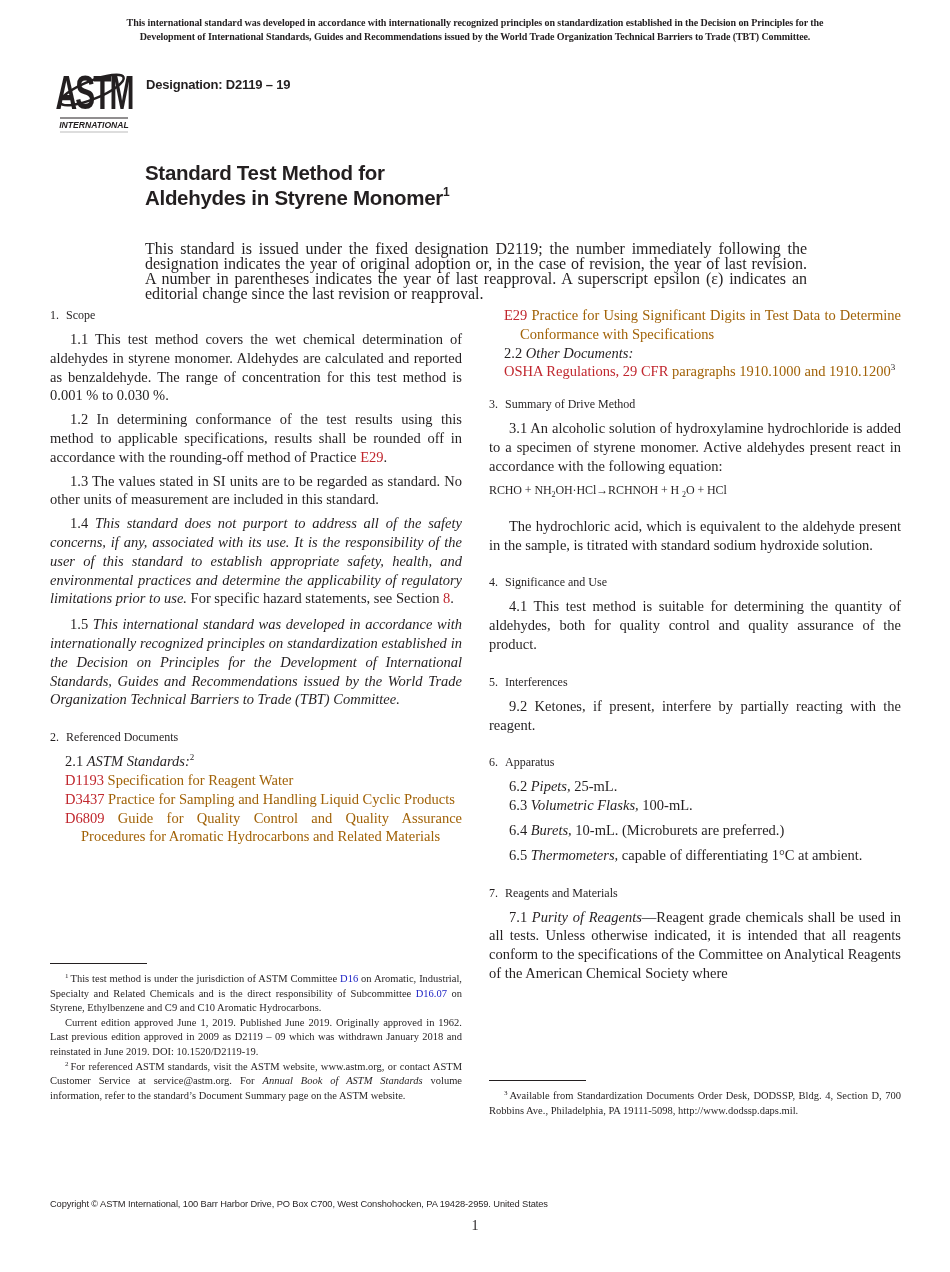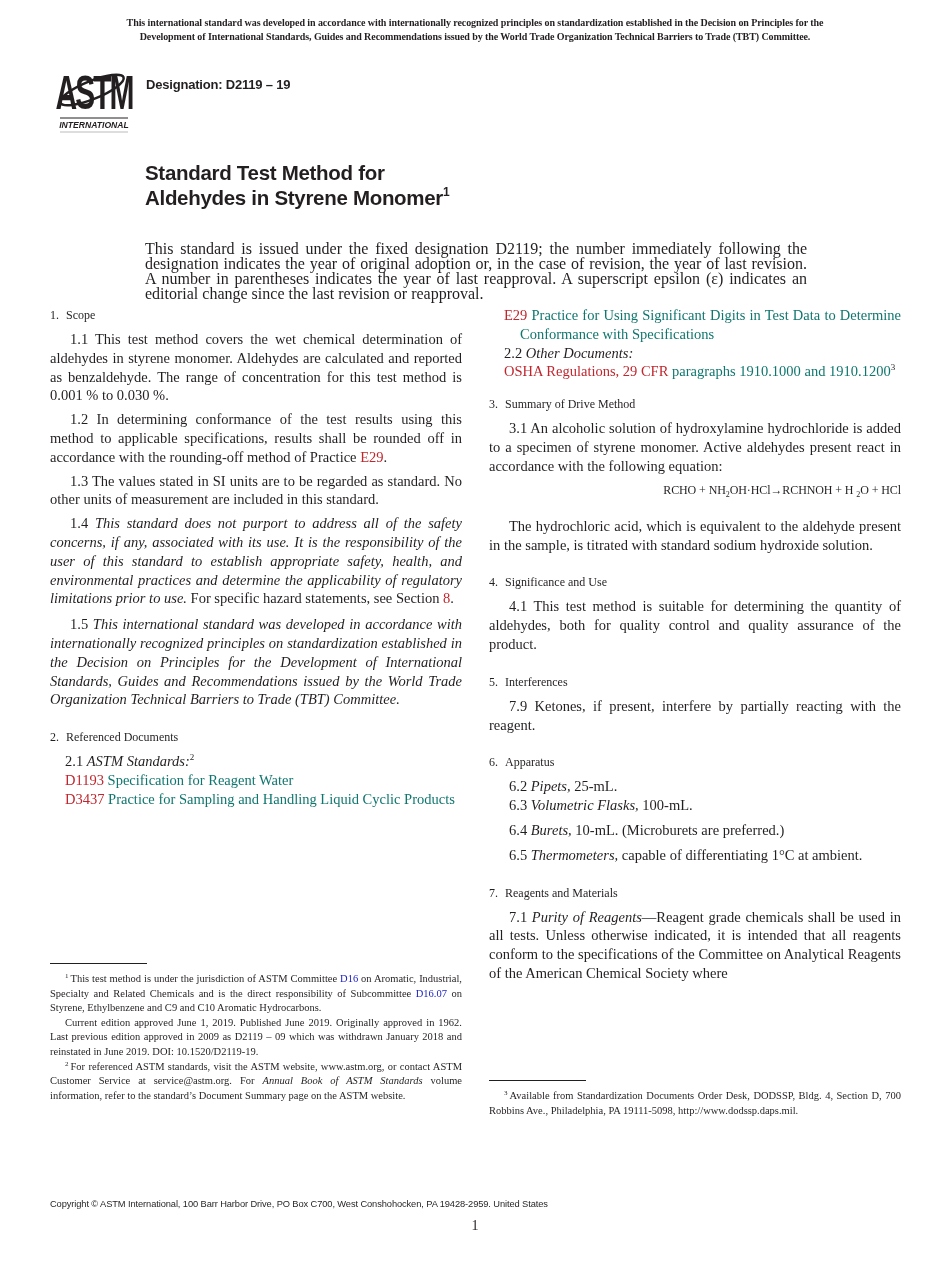--- a/index.html
+++ b/index.html
@@ -29,7 +29,7 @@
 
   .ref { padding-left: 31px; text-indent: -16px; text-align: justify; }
   .ref .code { color: #c0262d; }
-  .ref .ttl { color: #0f766e; }
+  .ref .ttl { color: #a16207; }
   .sub { padding-left: 15px; }
   .link-red { color: #c0262d; }
   .link-blue { color: #1d22c4; }

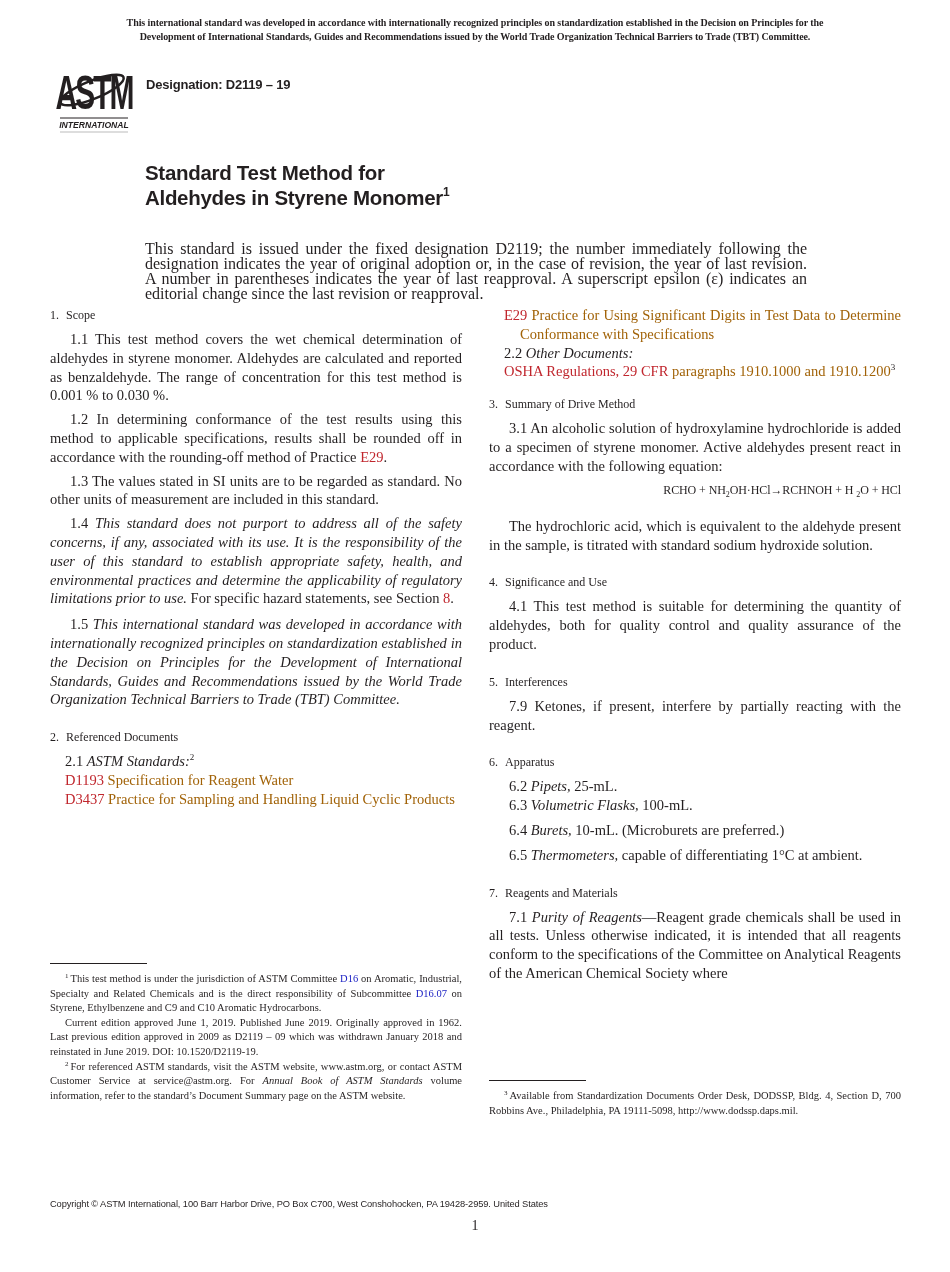--- a/index.html
+++ b/index.html
@@ -35,7 +35,7 @@
   .link-blue { color: #1d22c4; }
   sup.fn { font-size: 9px; vertical-align: 6px; line-height: 0; }
 
-  .equation { text-align: right; font-size: 12px; margin: 3px 0 12px; letter-spacing: -0.1px; }
+  .equation { text-align: left; font-size: 12px; margin: 3px 0 12px; letter-spacing: -0.1px; }
   .equation sub { font-size: 8px; }
 
   .fn-rule { position: absolute; width: 97px; border-top: 1px solid #231f20; }

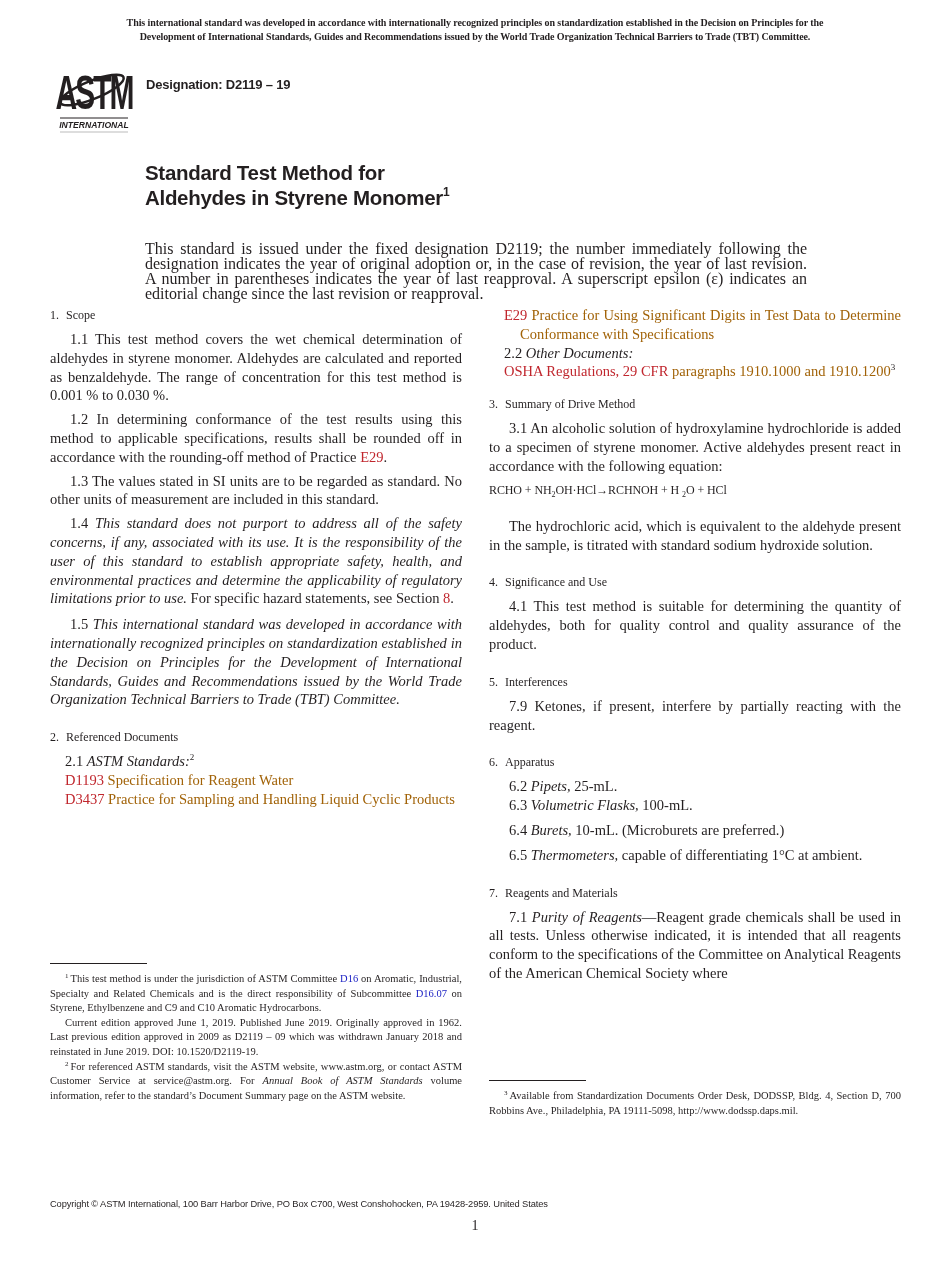--- a/index.html
+++ b/index.html
@@ -112,7 +112,7 @@
 
   <div class="gap-sec"></div>
   <h2 class="sec"><span class="num">5.</span><span>Interferences</span></h2>
-  <p class="para">7.9  Ketones, if present, interfere by partially reacting with the reagent.</p>
+  <p class="para">9.2  Ketones, if present, interfere by partially reacting with the reagent.</p>
 
   <div class="gap-sec"></div>
   <h2 class="sec"><span class="num">6.</span><span>Apparatus</span></h2>

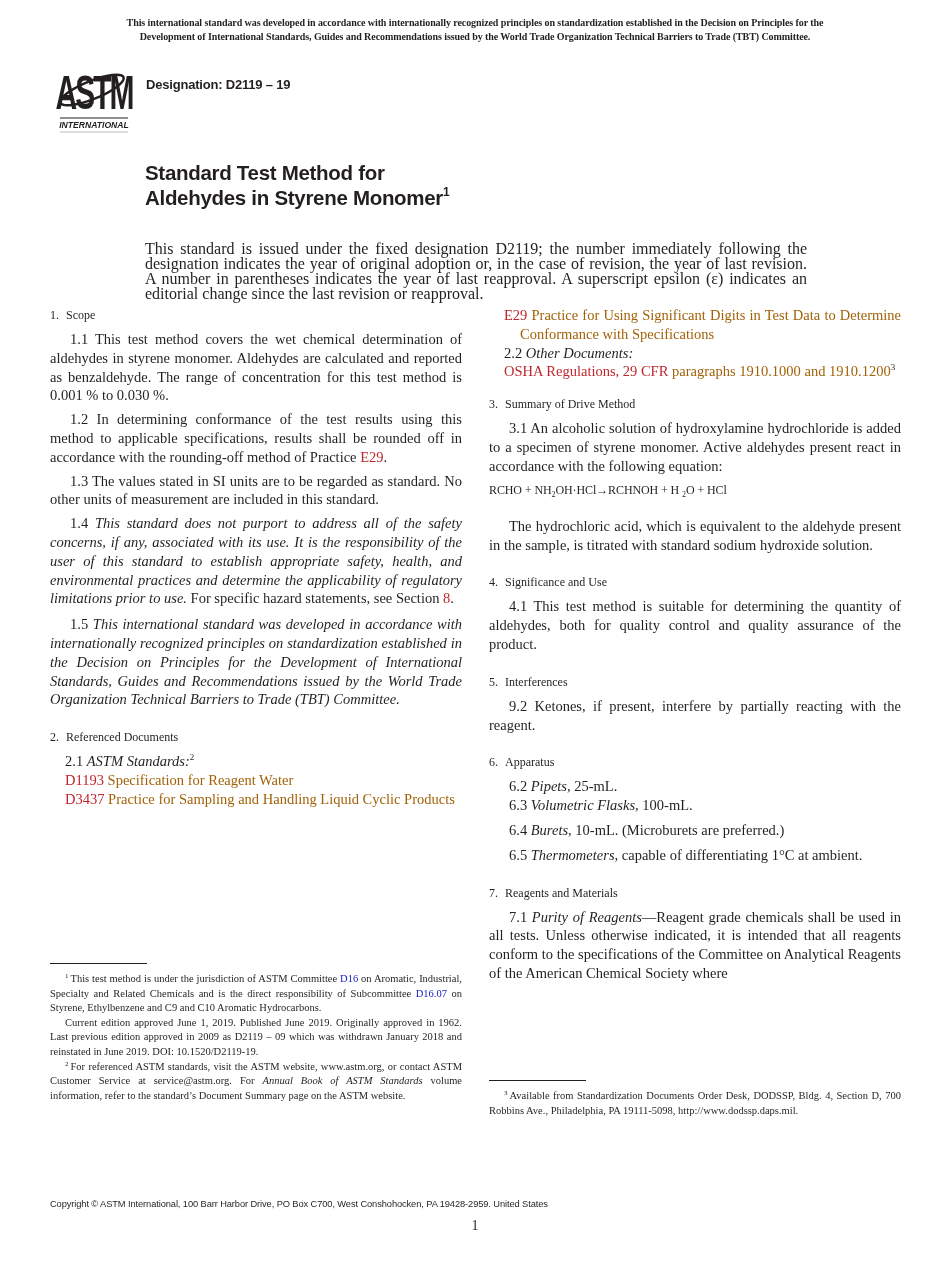--- a/index.html
+++ b/index.html
@@ -86,6 +86,7 @@
   <div class="sub"><span>2.1 </span><i>ASTM Standards:</i><sup class="fn">2</sup></div>
   <div class="ref"><span class="code">D1193</span> <span class="ttl">Specification for Reagent Water</span></div>
   <div class="ref"><span class="code">D3437</span> <span class="ttl">Practice for Sampling and Handling Liquid Cyclic Products</span></div>
+  <div class="ref"><span class="code">D6809</span> <span class="ttl">Guide for Quality Control and Quality Assurance Procedures for Aromatic Hydrocarbons and Related Materials</span></div>
 </div>
 
 <div class="fn-rule" style="left:50px; top:963px;"></div>

